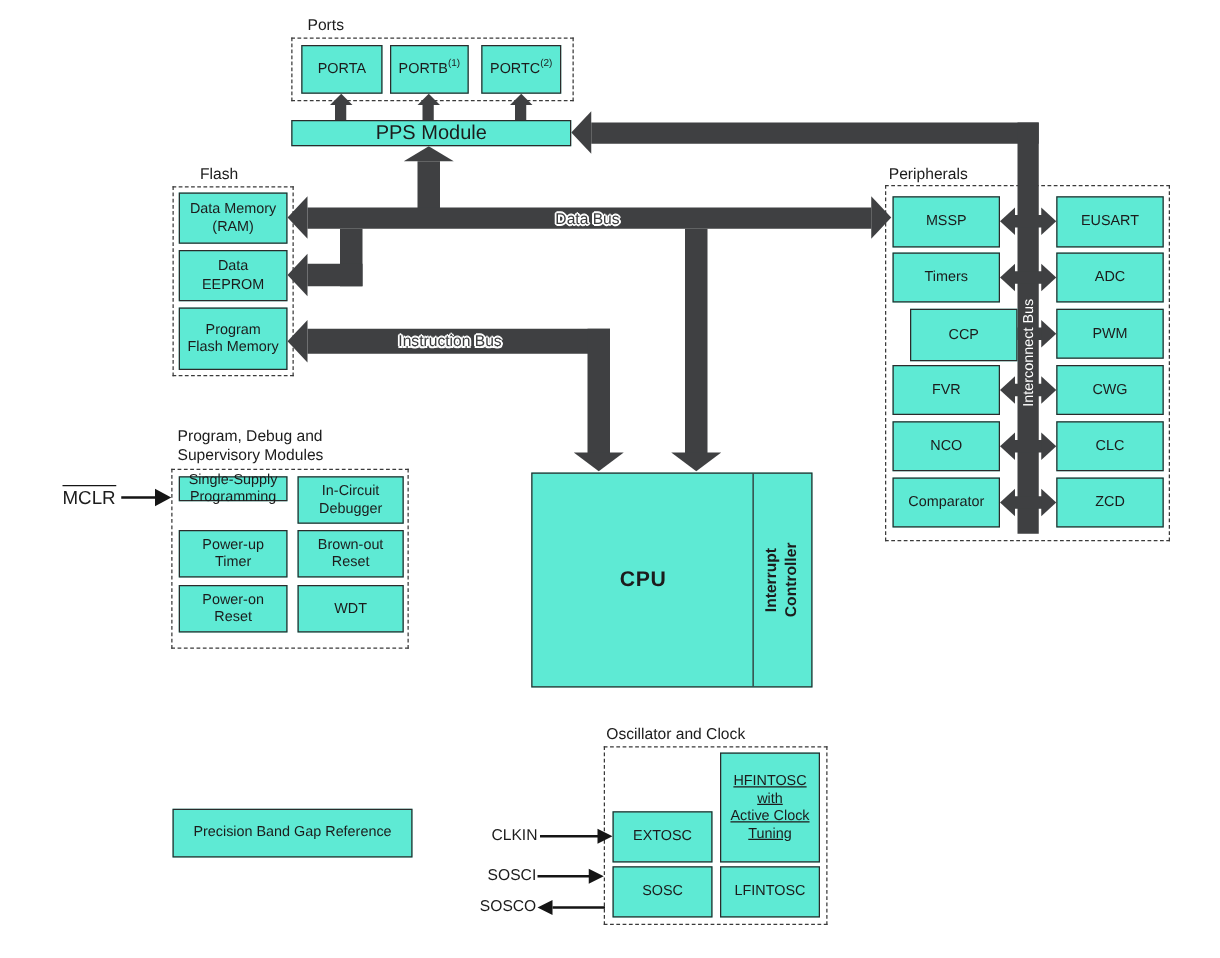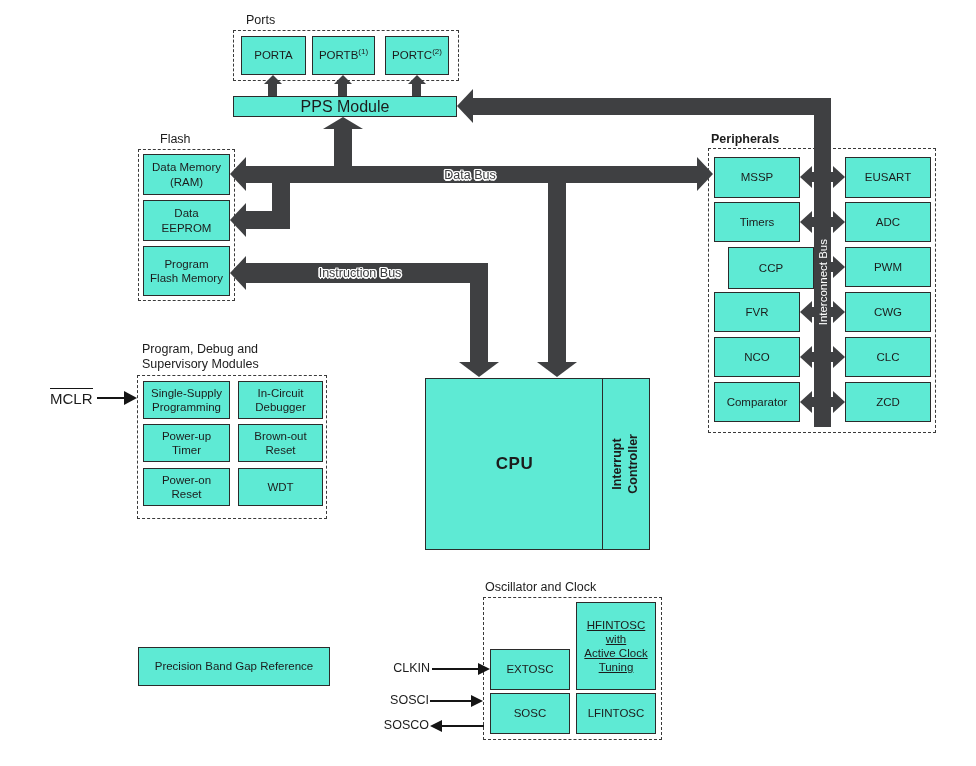--- a/index.html
+++ b/index.html
@@ -133,7 +133,7 @@
     </div>
   </div>
 
-  <div class="sec-title" style="left:711px;top:132px;font-weight:bold;">Peripherals</div>
+  <div class="sec-title" style="left:711px;top:132px;">Peripherals</div>
   <div class="dashed" style="left:708px;top:148px;width:228px;height:285px;"></div>
 
   <div class="bus" style="left:814px;top:98px;width:17px;height:329px;"></div>

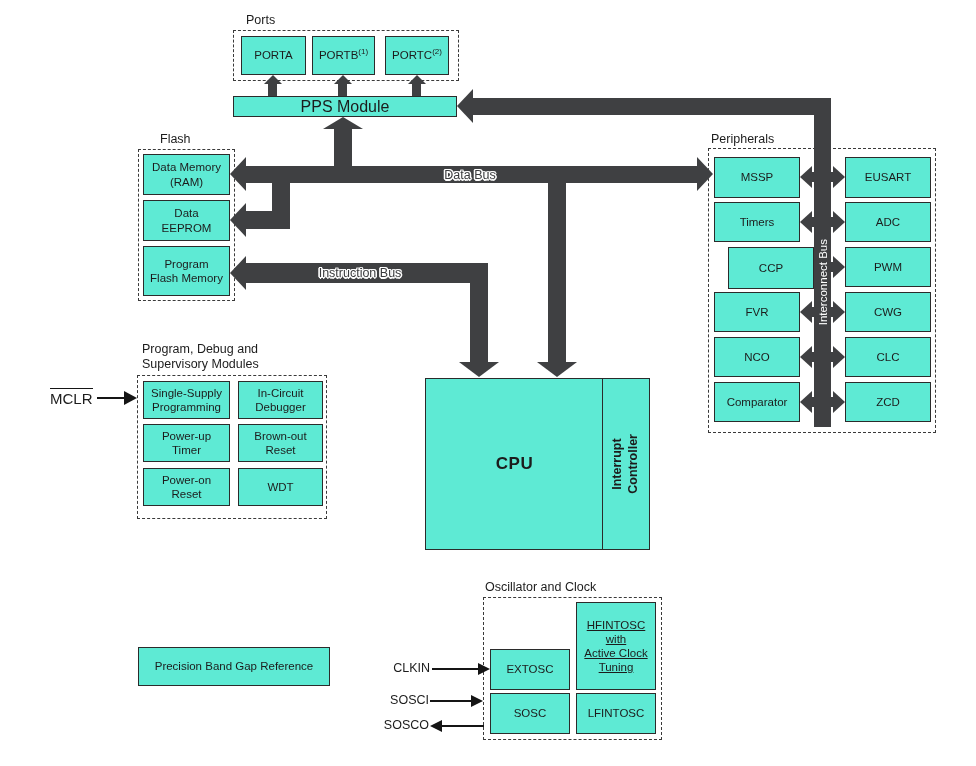--- a/index.html
+++ b/index.html
@@ -180,7 +180,7 @@
   <div class="sec-title" style="left:142px;top:342px;">Program, Debug and
 Supervisory Modules</div>
   <div class="dashed" style="left:137px;top:375px;width:190px;height:144px;"></div>
-  <div class="box" style="left:143px;top:381px;width:87px;height:38px;">Single-Supply
+  <div class="box" style="left:143px;top:381px;width:87px;height:20px;">Single-Supply
 Programming</div>
   <div class="box" style="left:238px;top:381px;width:85px;height:38px;">In-Circuit
 Debugger</div>

